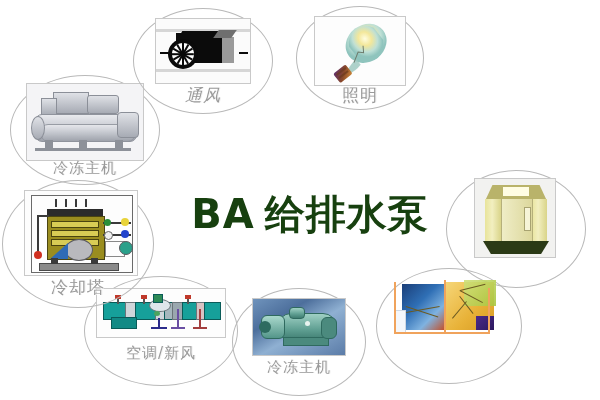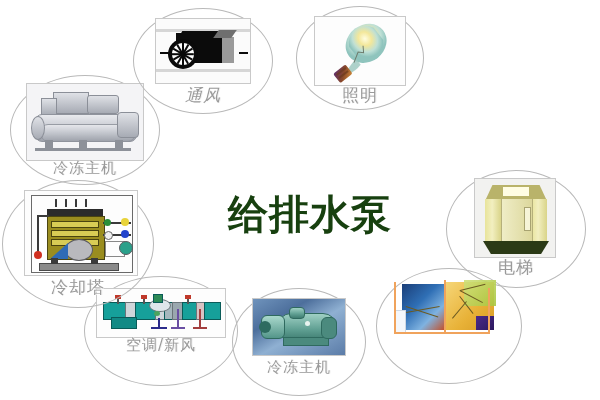--- a/index.html
+++ b/index.html
@@ -336,6 +336,7 @@
   </div>
 
   <div id="title">
+    <span class="ba">BA</span>
       <span>给排水泵</span>
   </div>
 

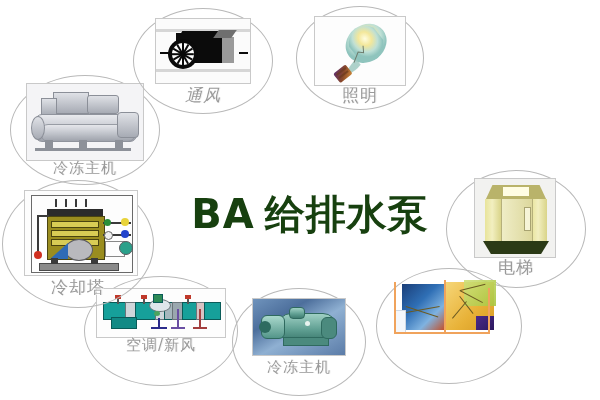--- a/index.html
+++ b/index.html
@@ -223,7 +223,6 @@
         <div class="efloor" style="left:8px;top:62px;width:66px;height:13px;clip-path:polygon(0 0,100% 0,88% 100%,12% 100%);"></div>
       </div>
     </div>
-    <div class="label" style="top:86px;font-size:17px;">电梯</div>
   </div>
 
   <div class="node" style="left:376px;top:268px;width:146px;height:116px;">

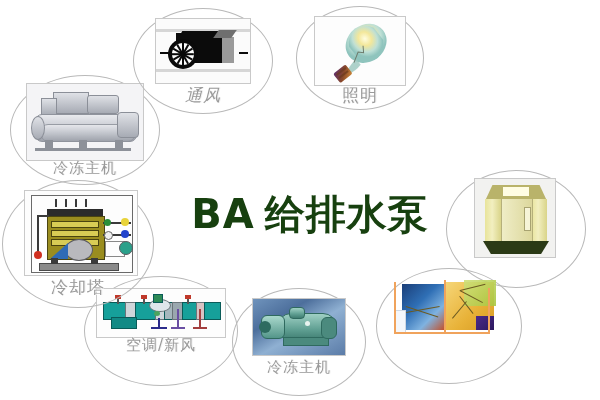--- a/index.html
+++ b/index.html
@@ -296,7 +296,7 @@
         <div class="ahu-stem" style="left:96px;top:38px;width:14px;height:2px;background:#a33f3f;"></div>
       </div>
     </div>
-    <div class="label" style="top:60px;">空调/新风</div>
+    <div class="label" style="top:68px;">空调/新风</div>
   </div>
 
   <div class="node" style="left:2px;top:180px;width:152px;height:128px;">

